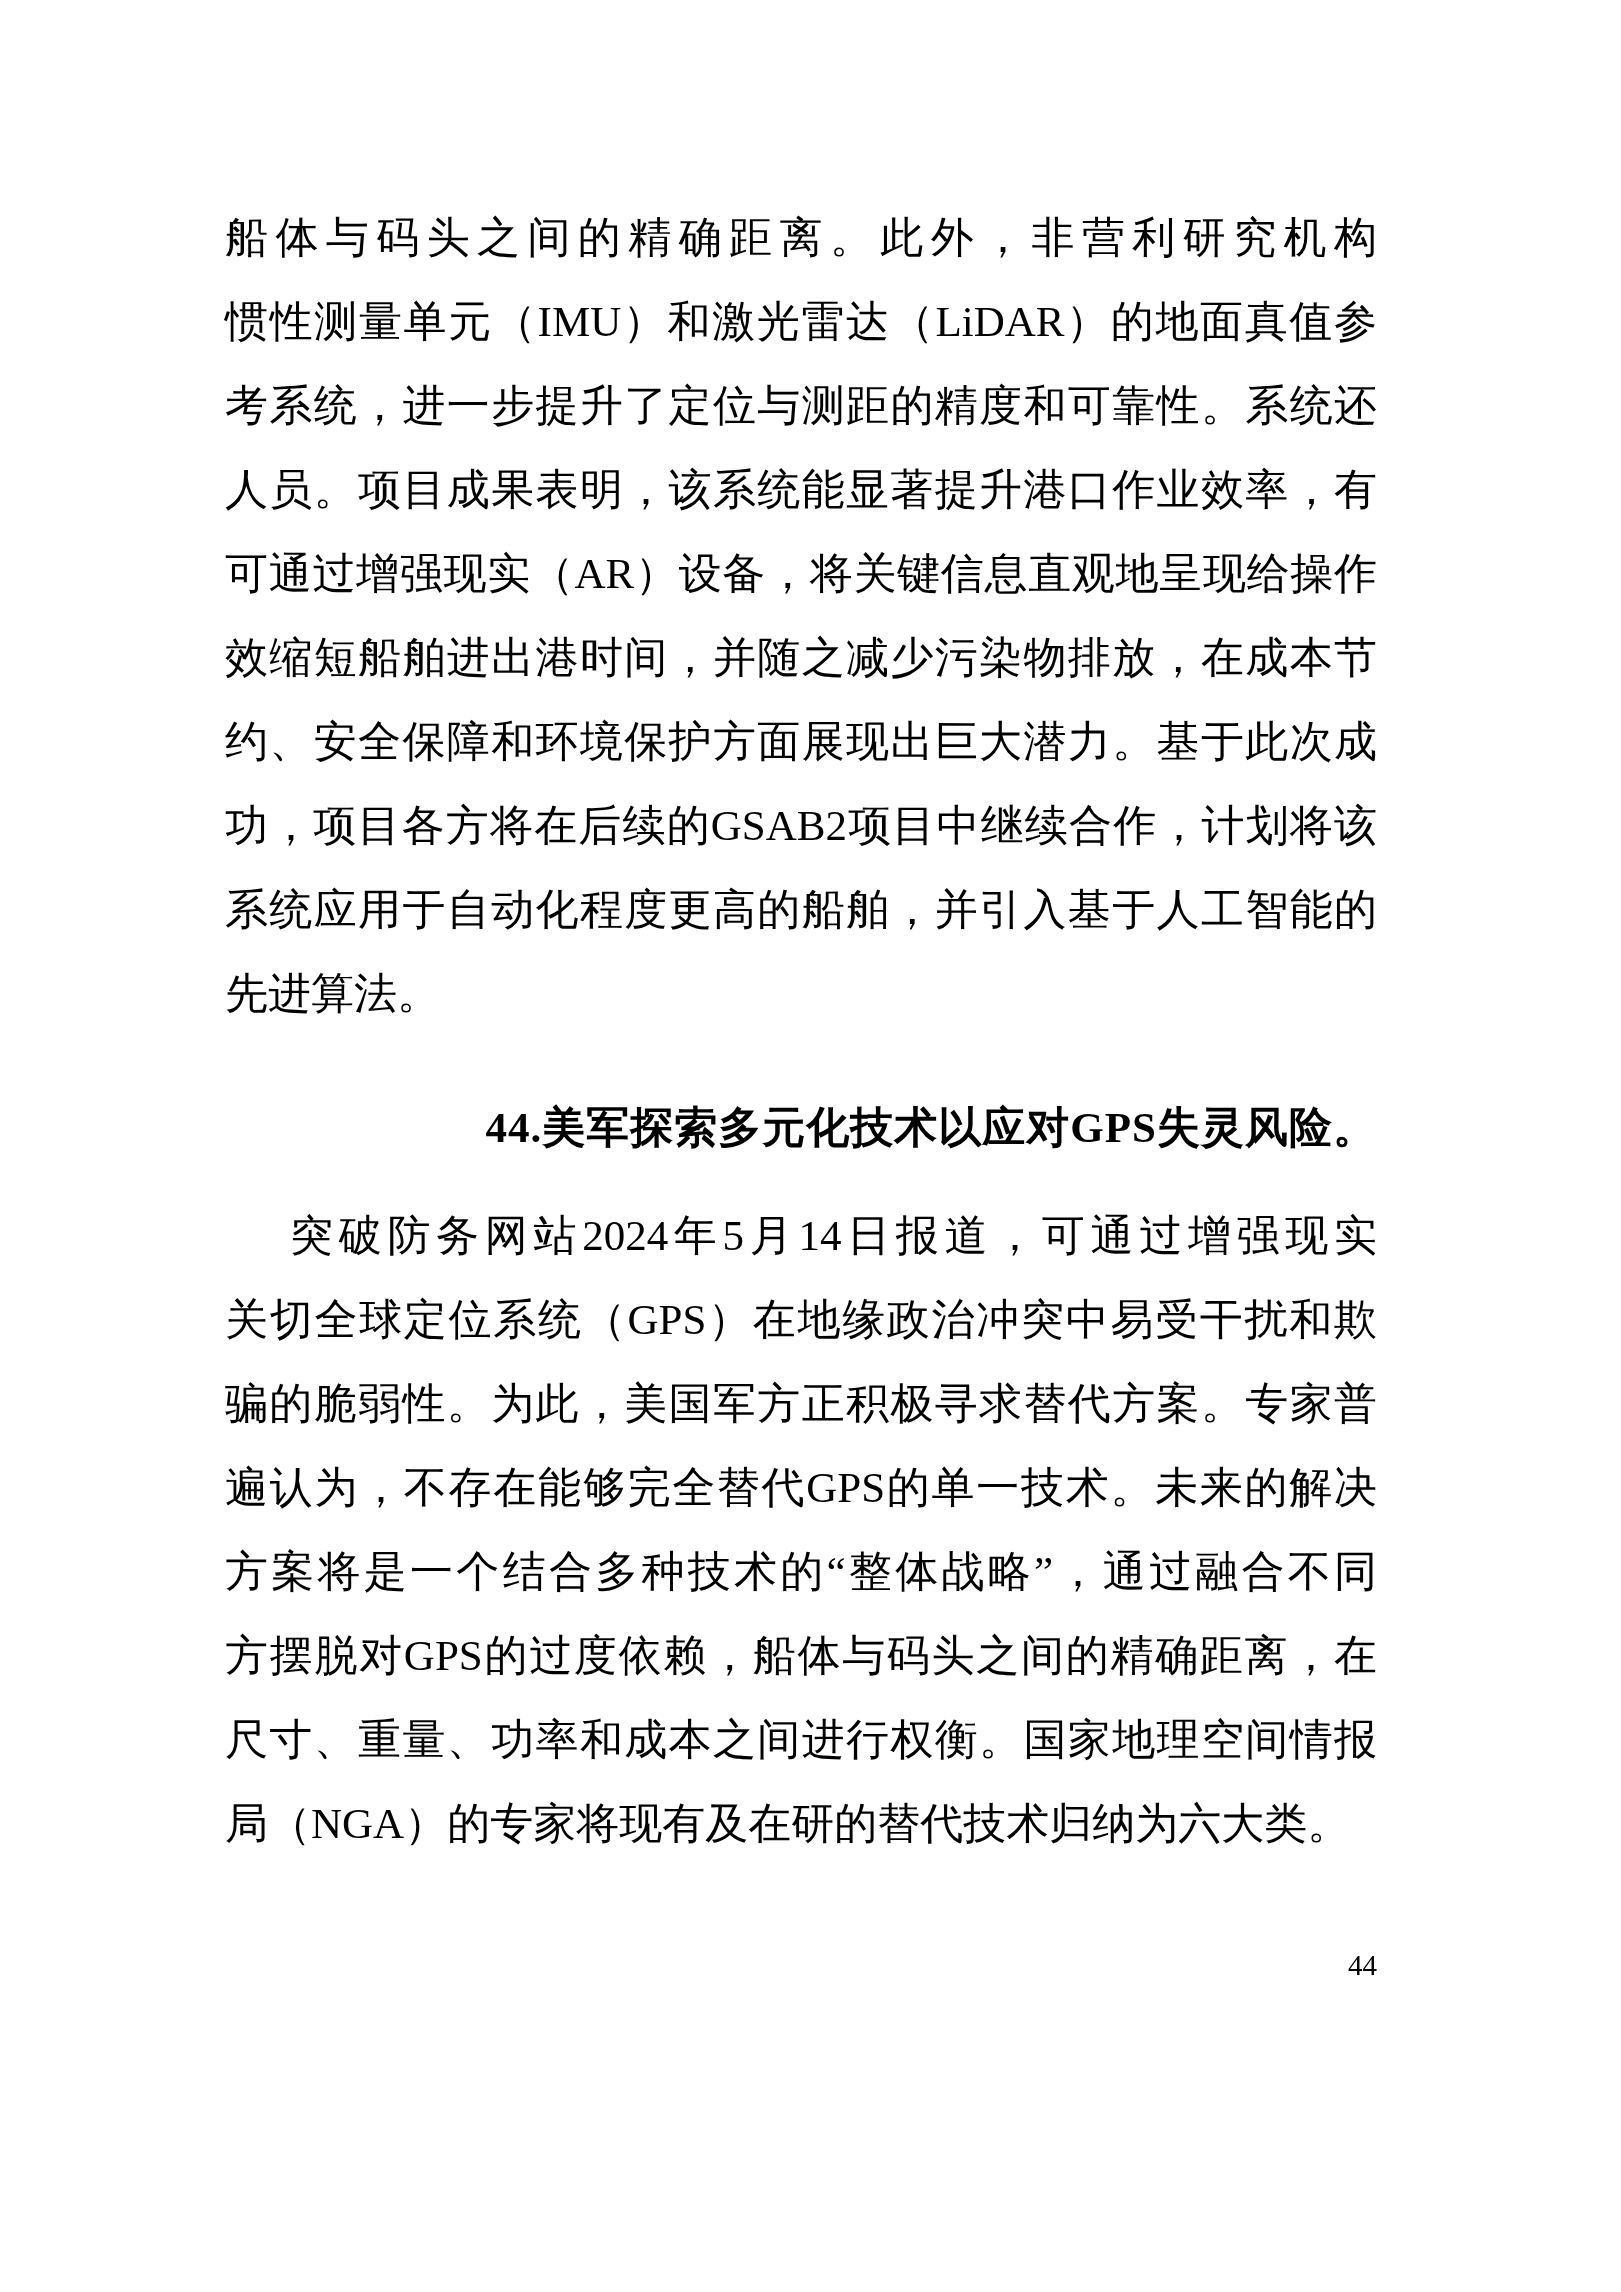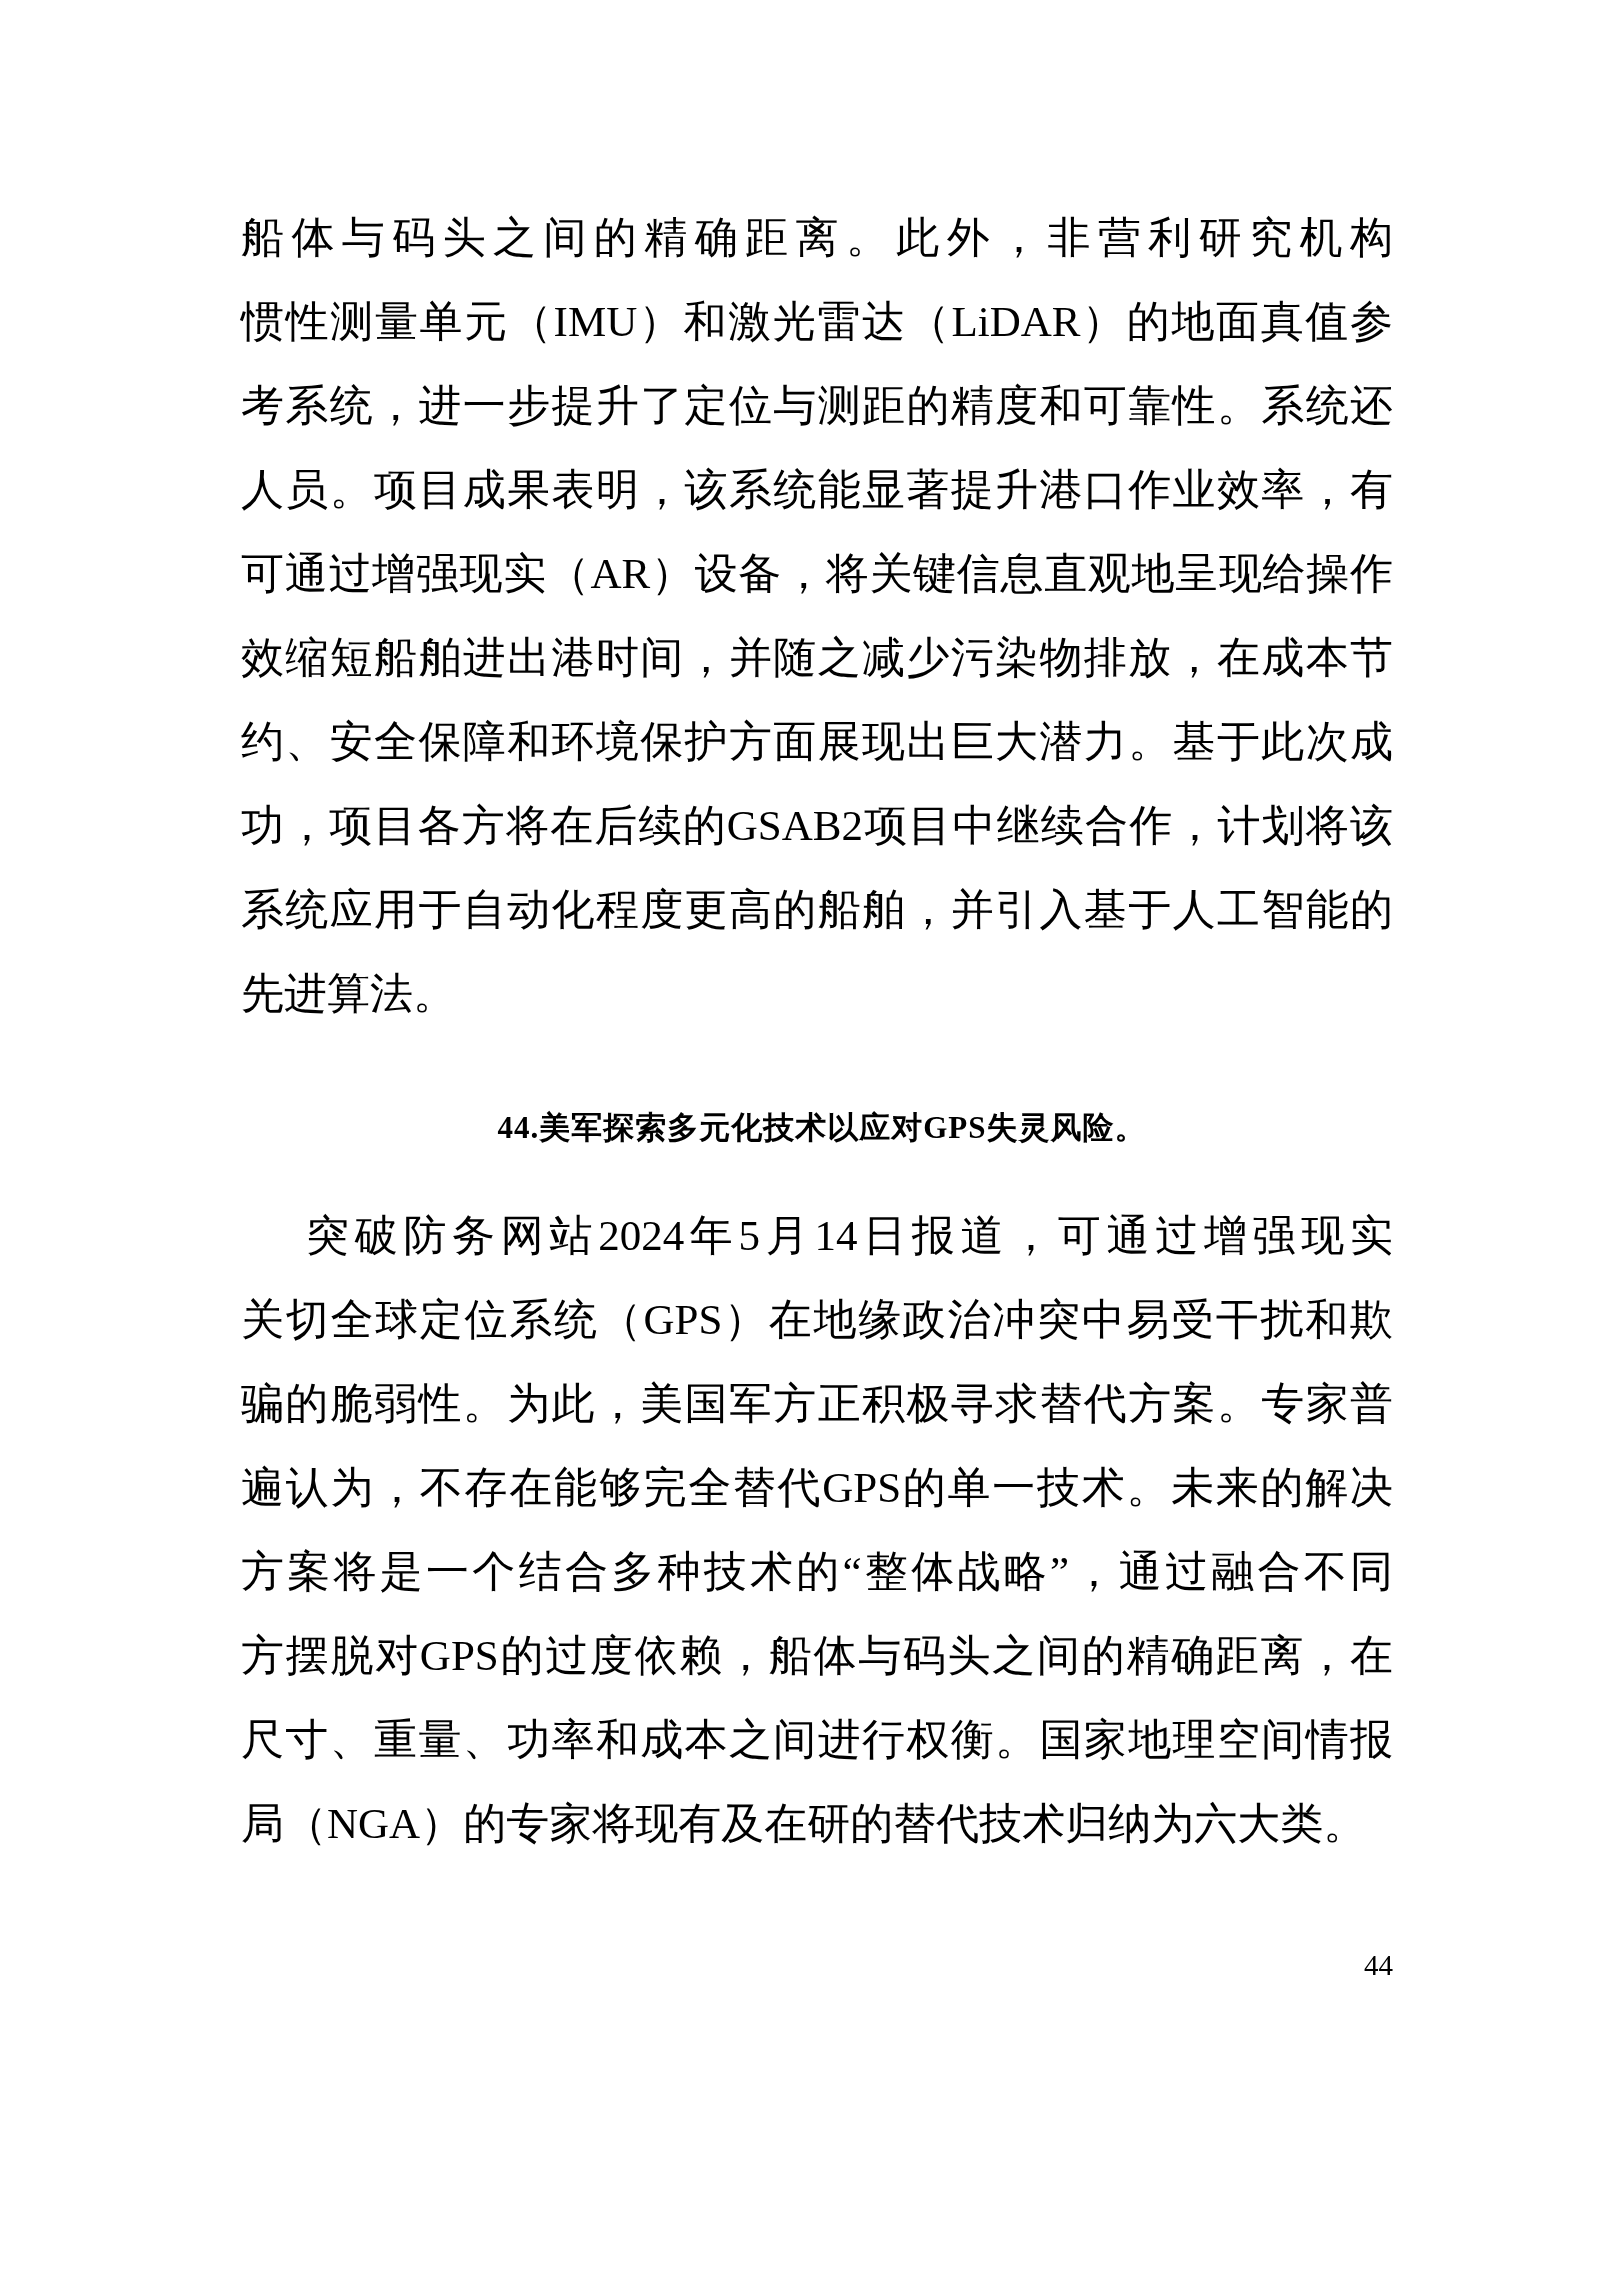--- a/index.html
+++ b/index.html
@@ -16,7 +16,7 @@
   }
   .content {
     position: absolute;
-    left: 241px;
+    left: 225px;
     top: 196px;
     width: 1152px;
   }

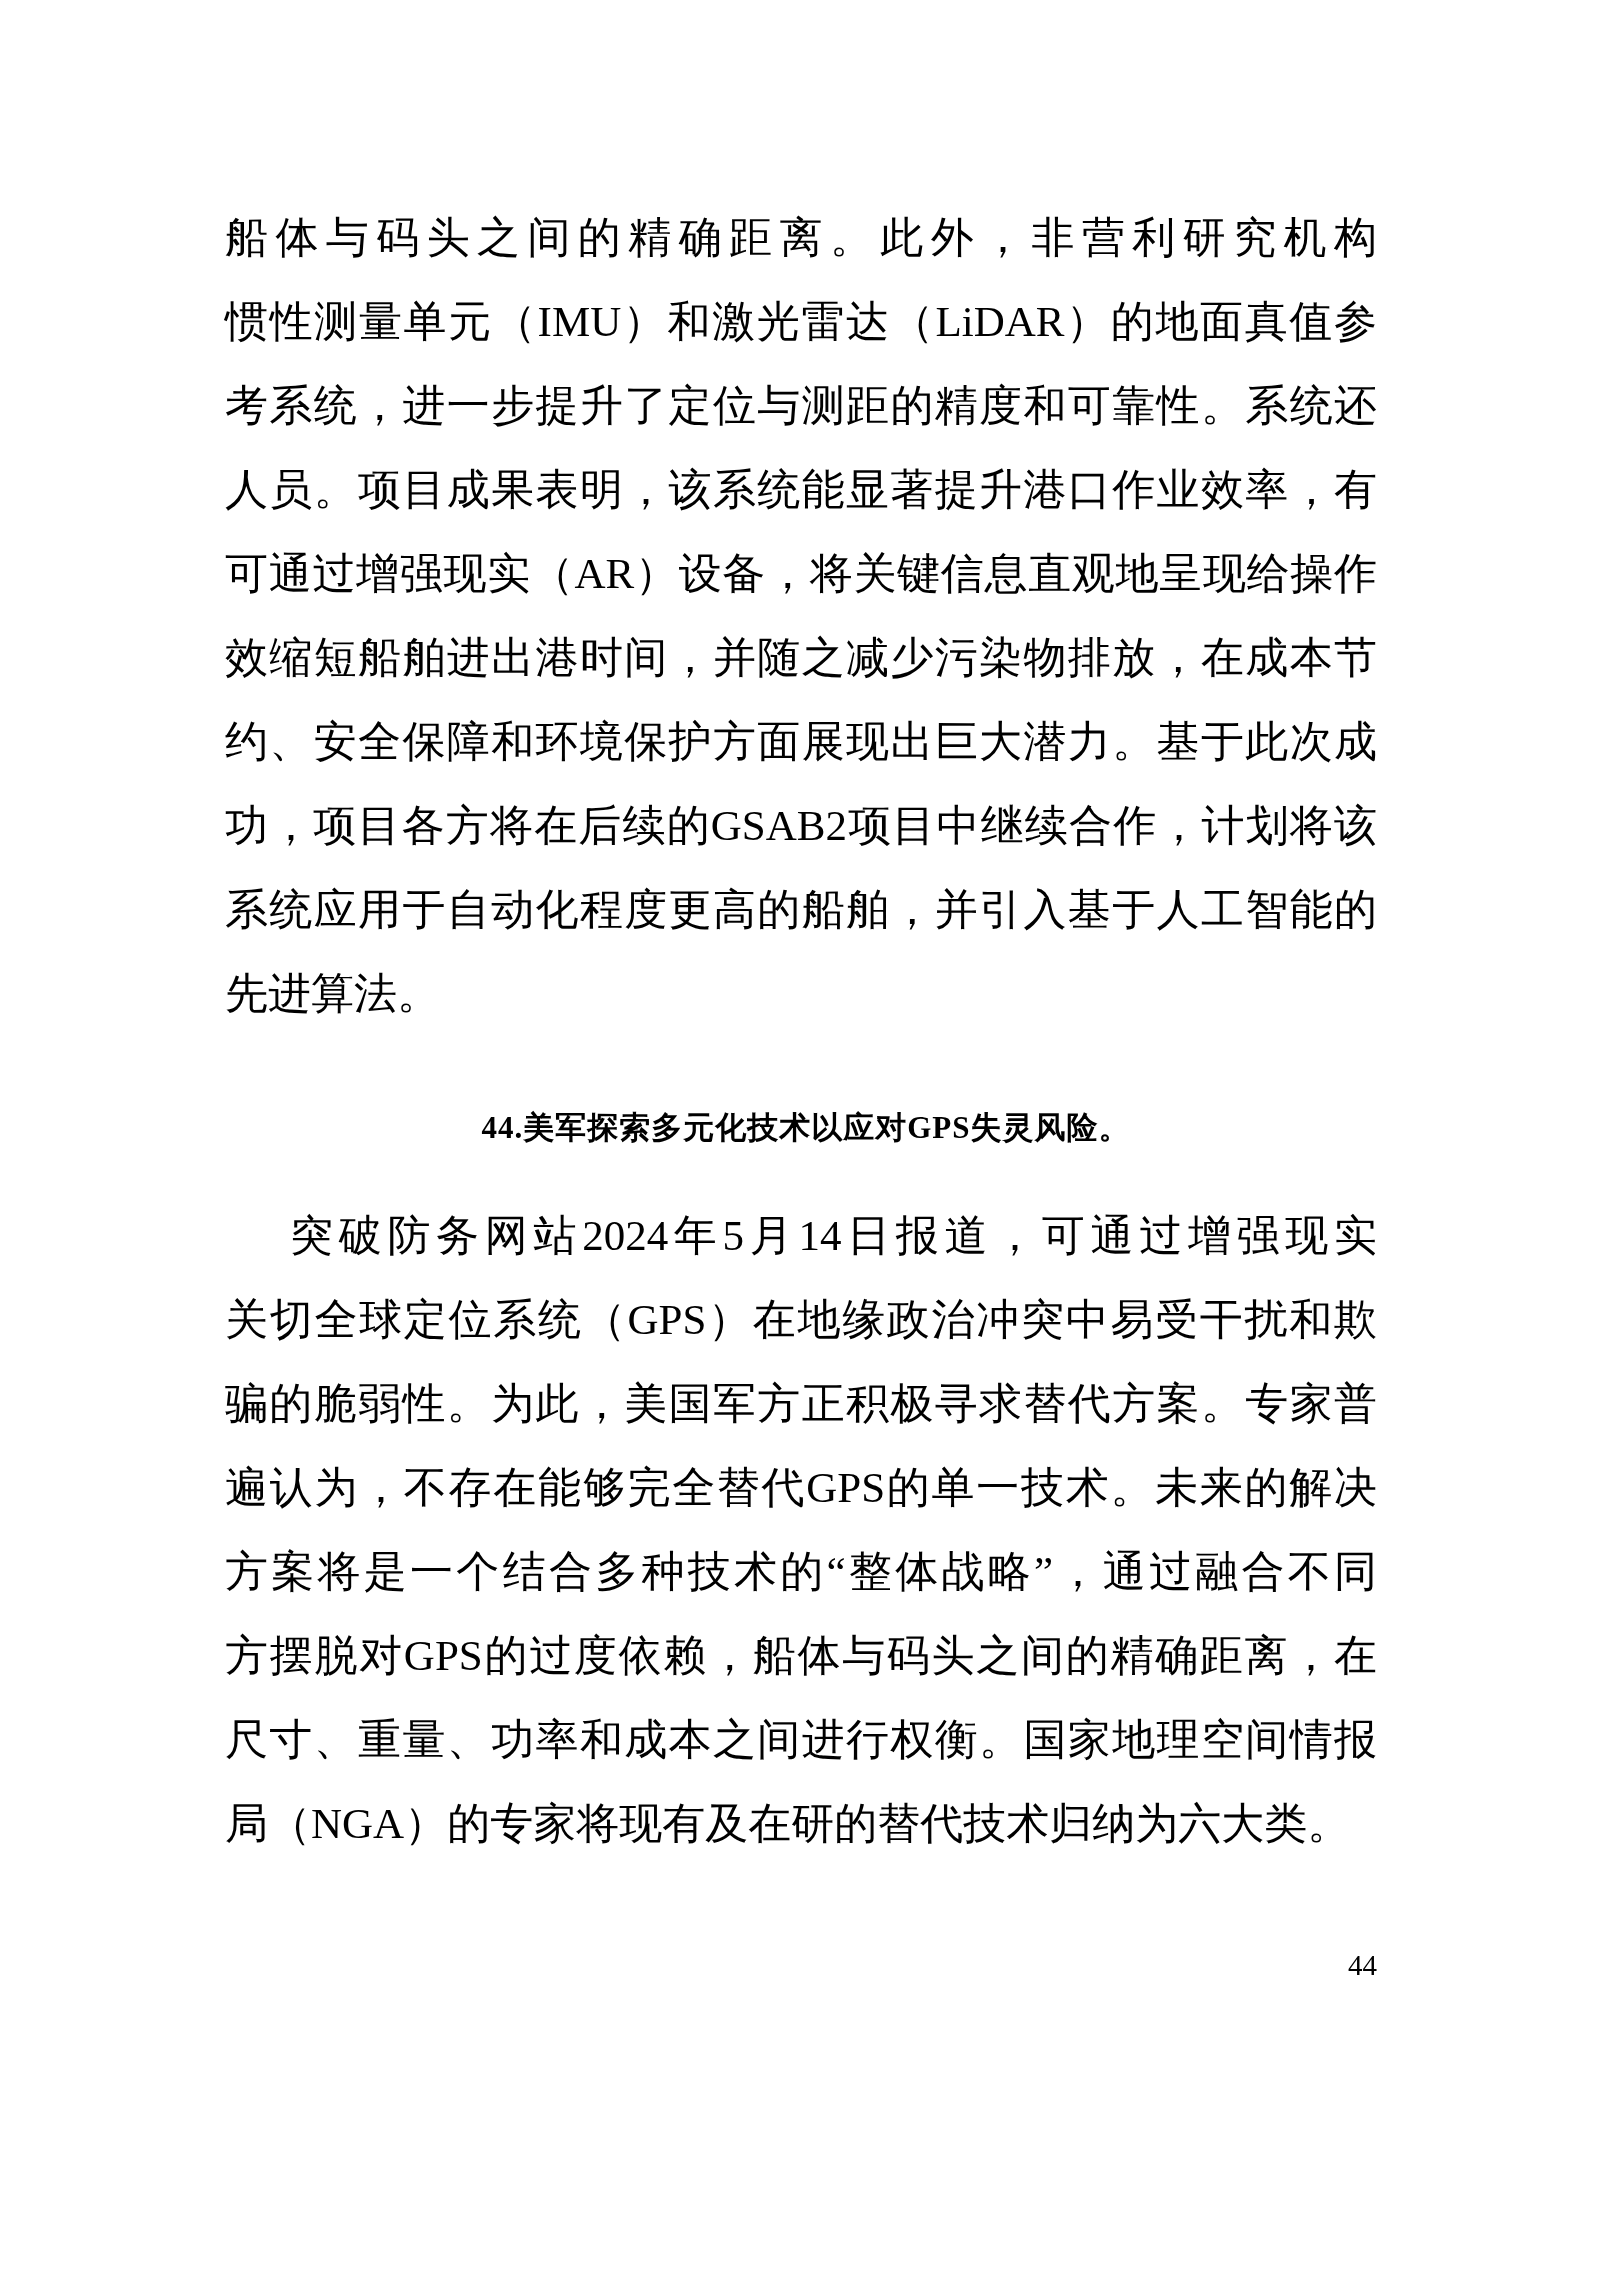--- a/index.html
+++ b/index.html
@@ -37,10 +37,10 @@
     margin: 50px 0 23.5px 0;
     padding-left: 9.8px;
     font-weight: bold;
-    font-size: 31px;
+    font-size: 43px;
     line-height: 84px;
     height: 84px;
-    text-align: center;
+    text-align: right;
     letter-spacing: 1px;
   }
   .pagenum {

